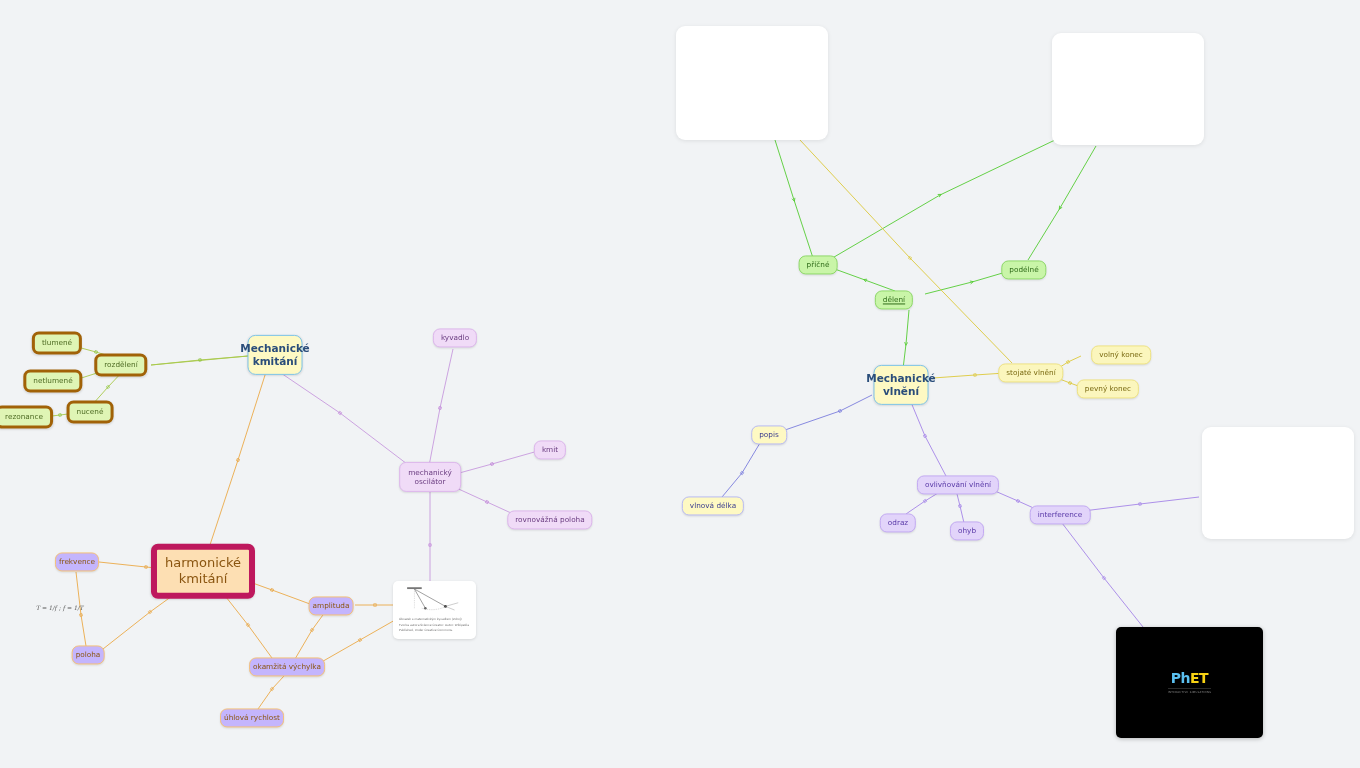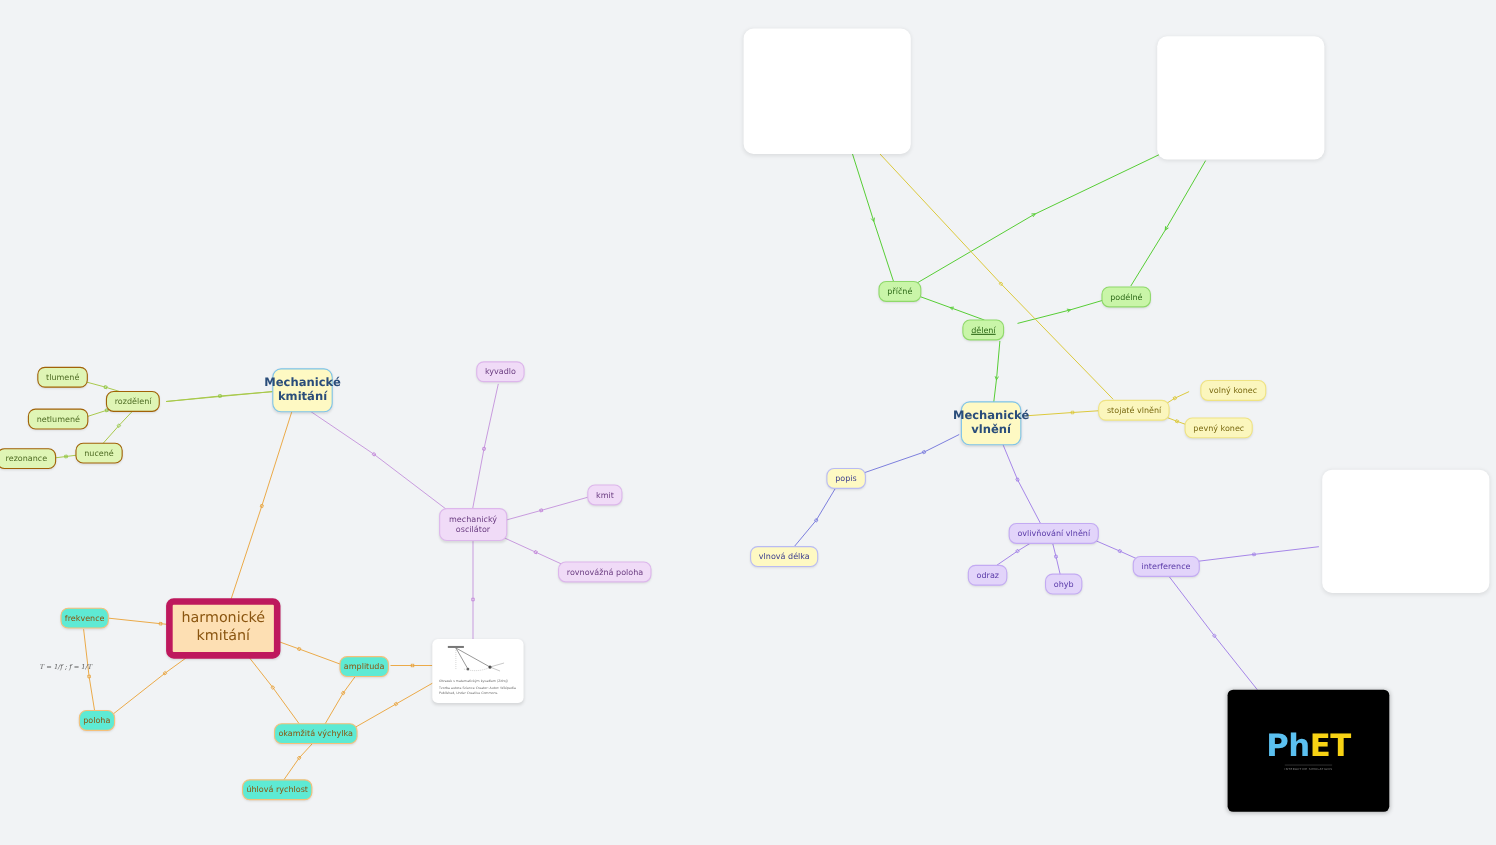--- a/index.html
+++ b/index.html
@@ -33,7 +33,7 @@
 
   
   .n-green{
-    background:#dff5b5;border:1px solid #a16207;color:#4e6b23;
+    background:#dff5b5;border:3px solid #a16207;color:#4e6b23;
     font-size:7.3px;padding:4px 7px;
   }
   .n-green2{

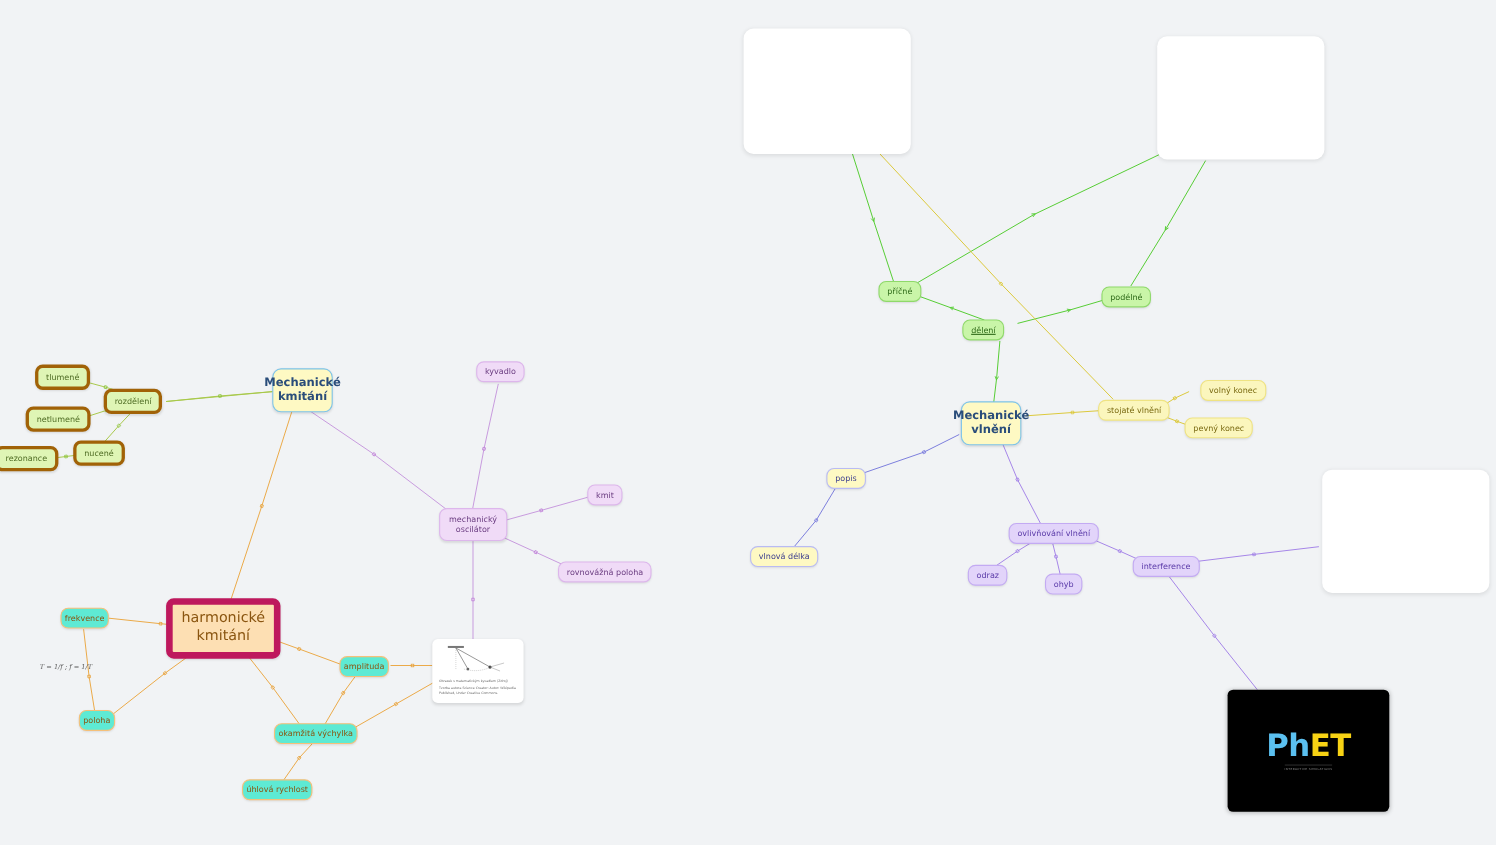--- a/index.html
+++ b/index.html
@@ -53,7 +53,7 @@
 
   
   .n-orange{
-    background:#5eead4;border:1px solid #f5c07a;color:#8a5510;
+    background:#c4b5fd;border:1px solid #f5c07a;color:#8a5510;
     font-size:7.3px;padding:4px 3px;
   }
   .n-orange-main{

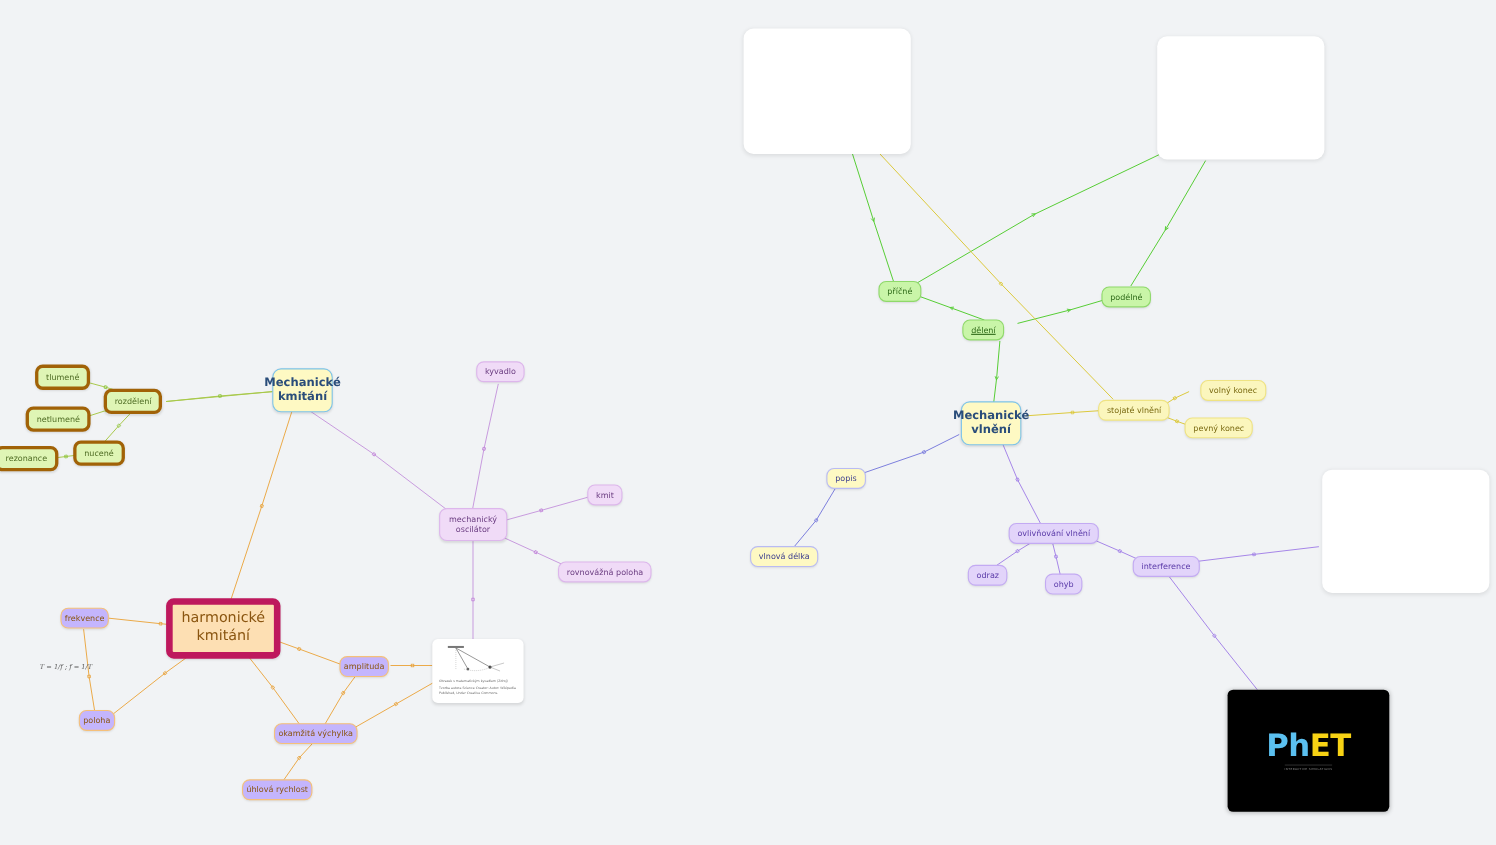--- a/index.html
+++ b/index.html
@@ -116,7 +116,7 @@
   }
   .phet-logo{
     font-family:"DejaVu Sans","Liberation Sans",sans-serif;
-    font-weight:bold;font-size:28px;letter-spacing:-0.5px;line-height:1;
+    font-weight:bold;font-size:14px;letter-spacing:-0.5px;line-height:1;
   }
   .phet-logo .p1{color:#5bc0f0;}
   .phet-logo .p2{color:#f7d214;}

